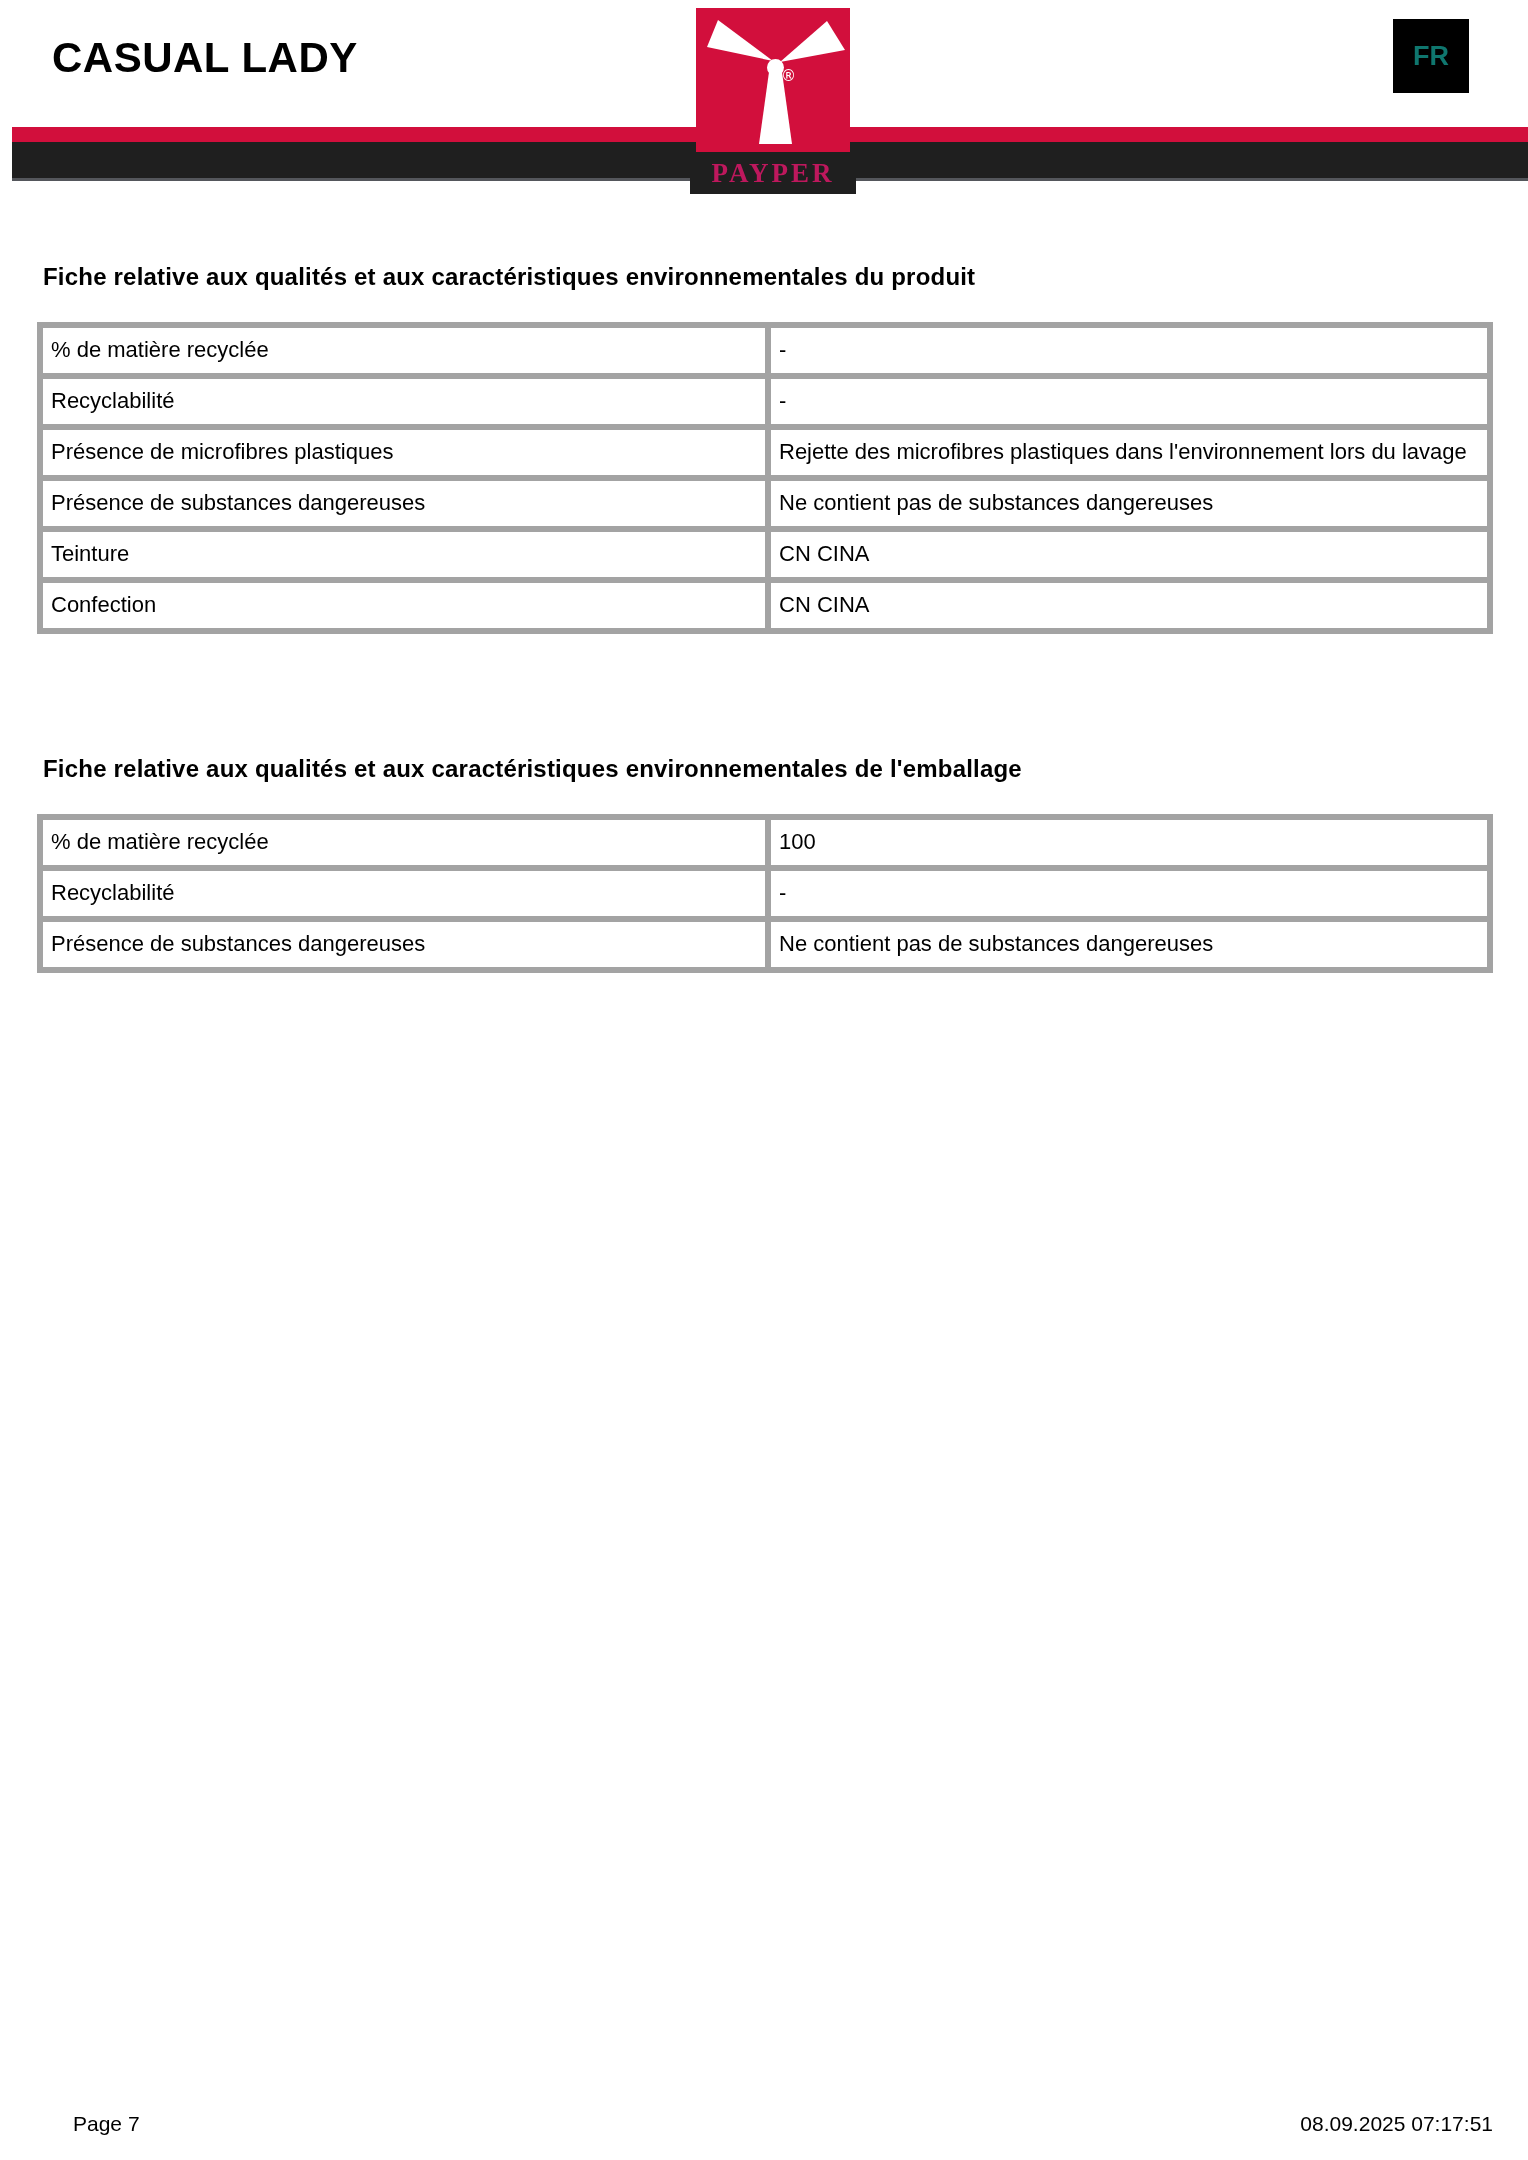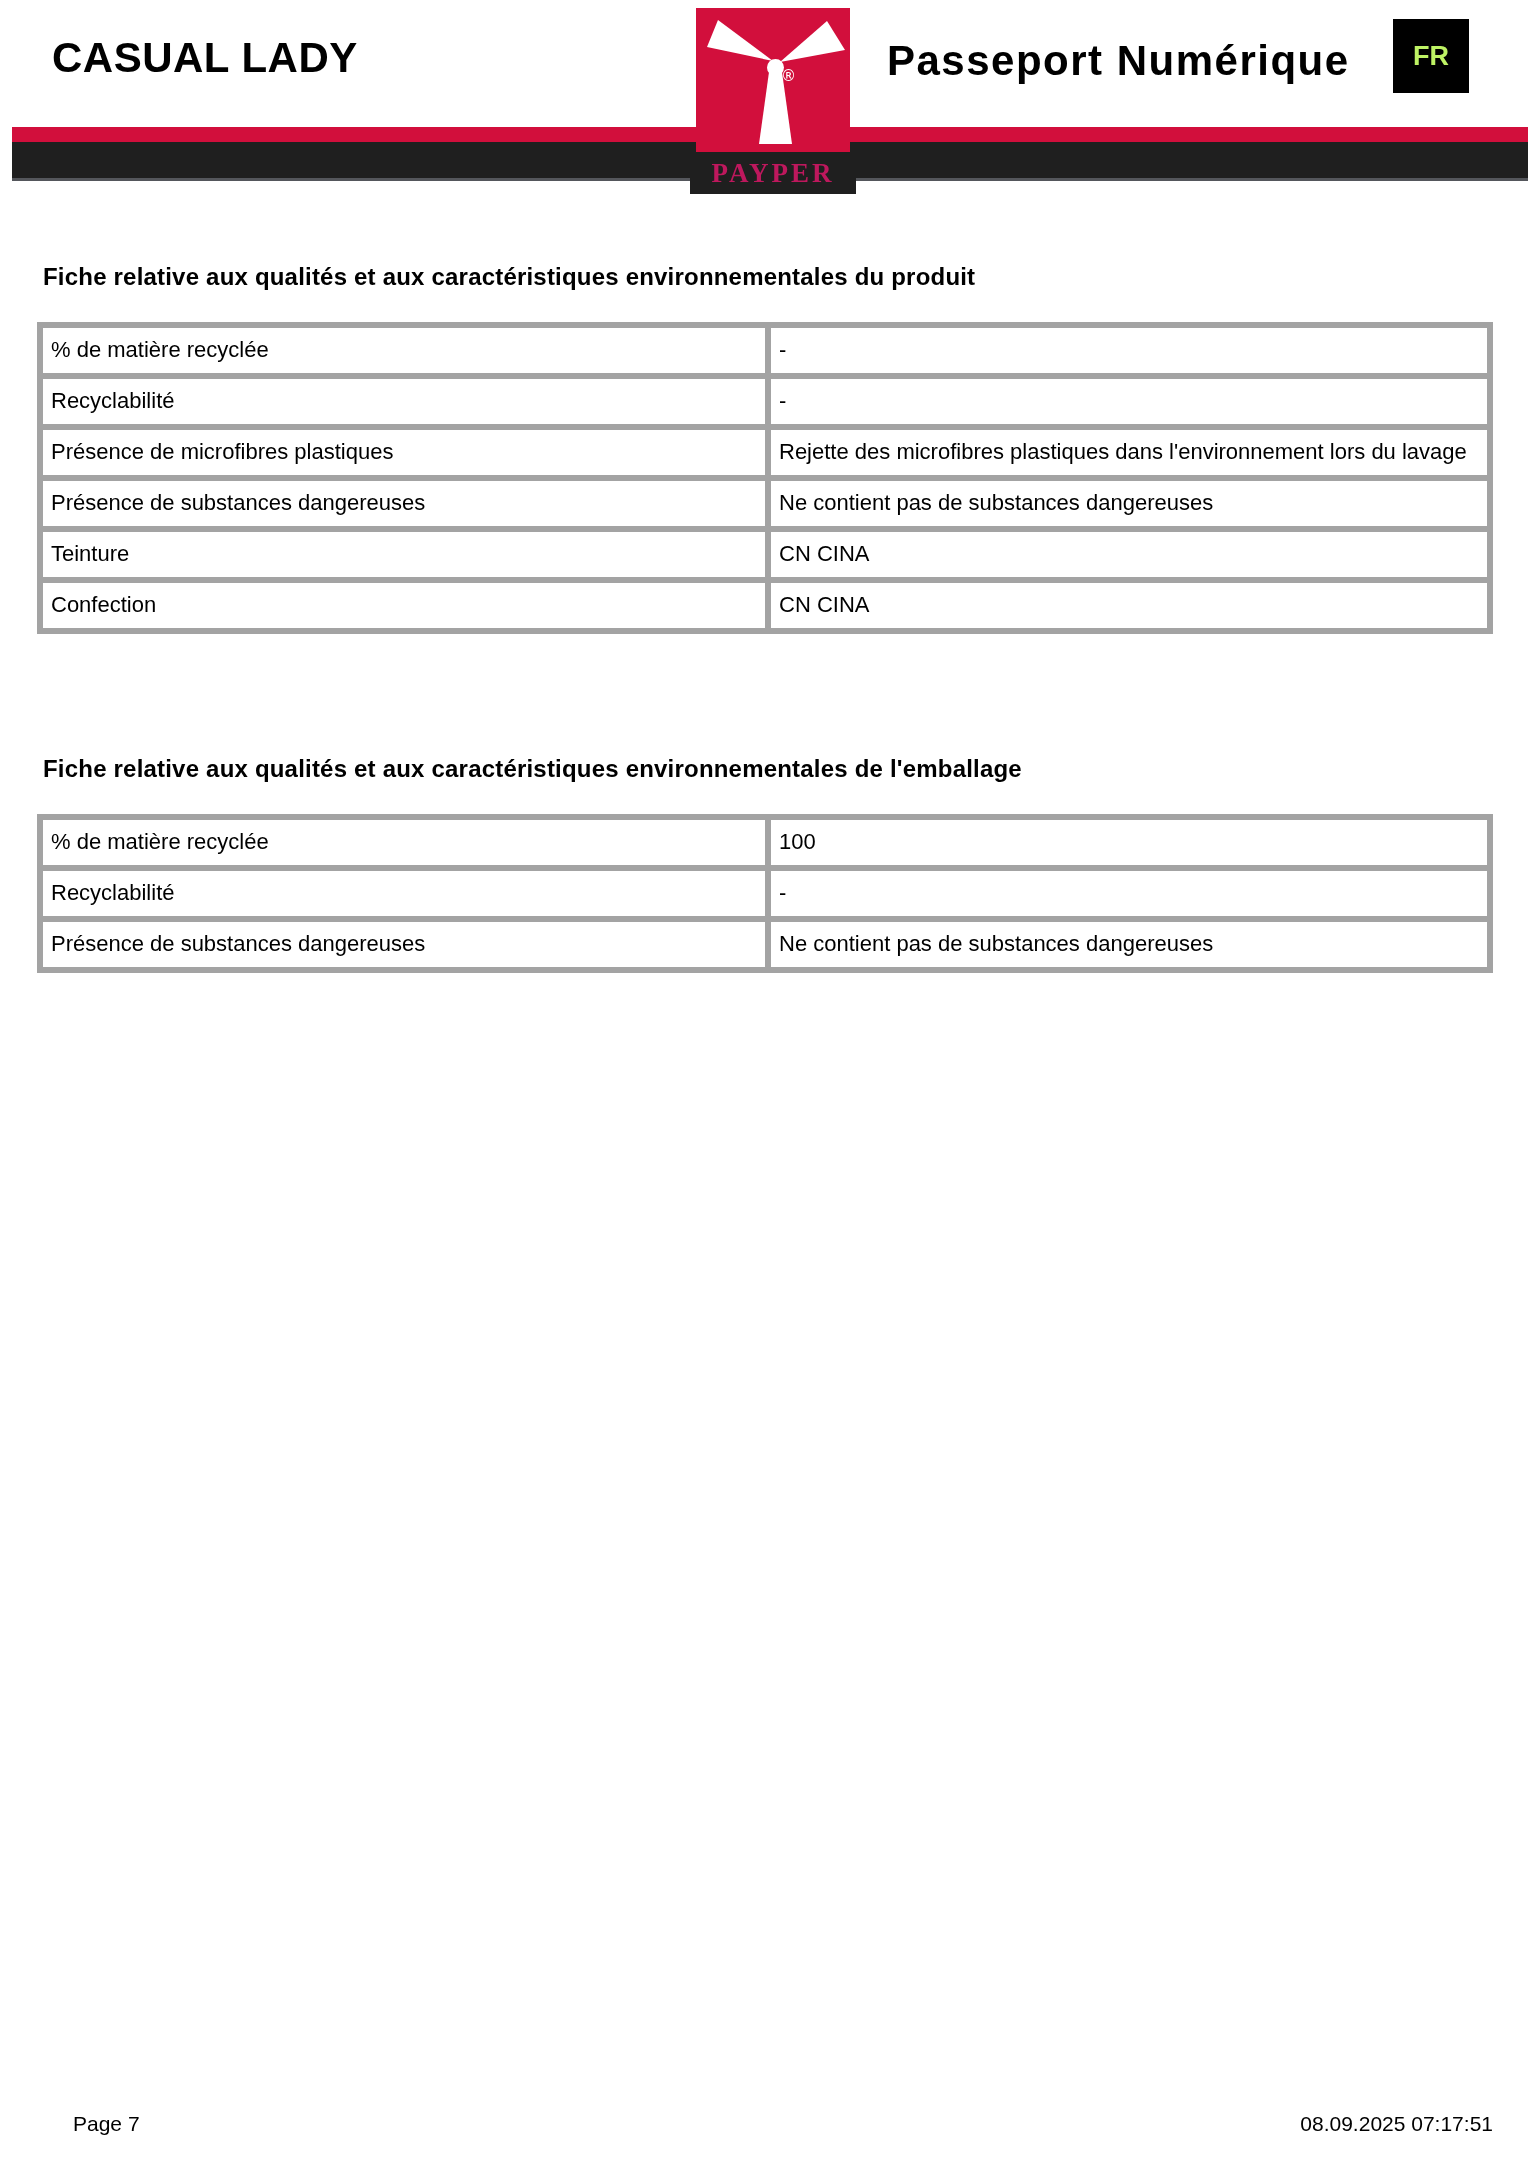--- a/index.html
+++ b/index.html
@@ -74,7 +74,6 @@
 
   <div class="header">
     <div class="brand-name">CASUAL LADY</div>
-    <div class="doc-title">Passeport Numérique</div>
     <div class="lang-badge">FR</div>
 
     <div class="stripe-red"></div>

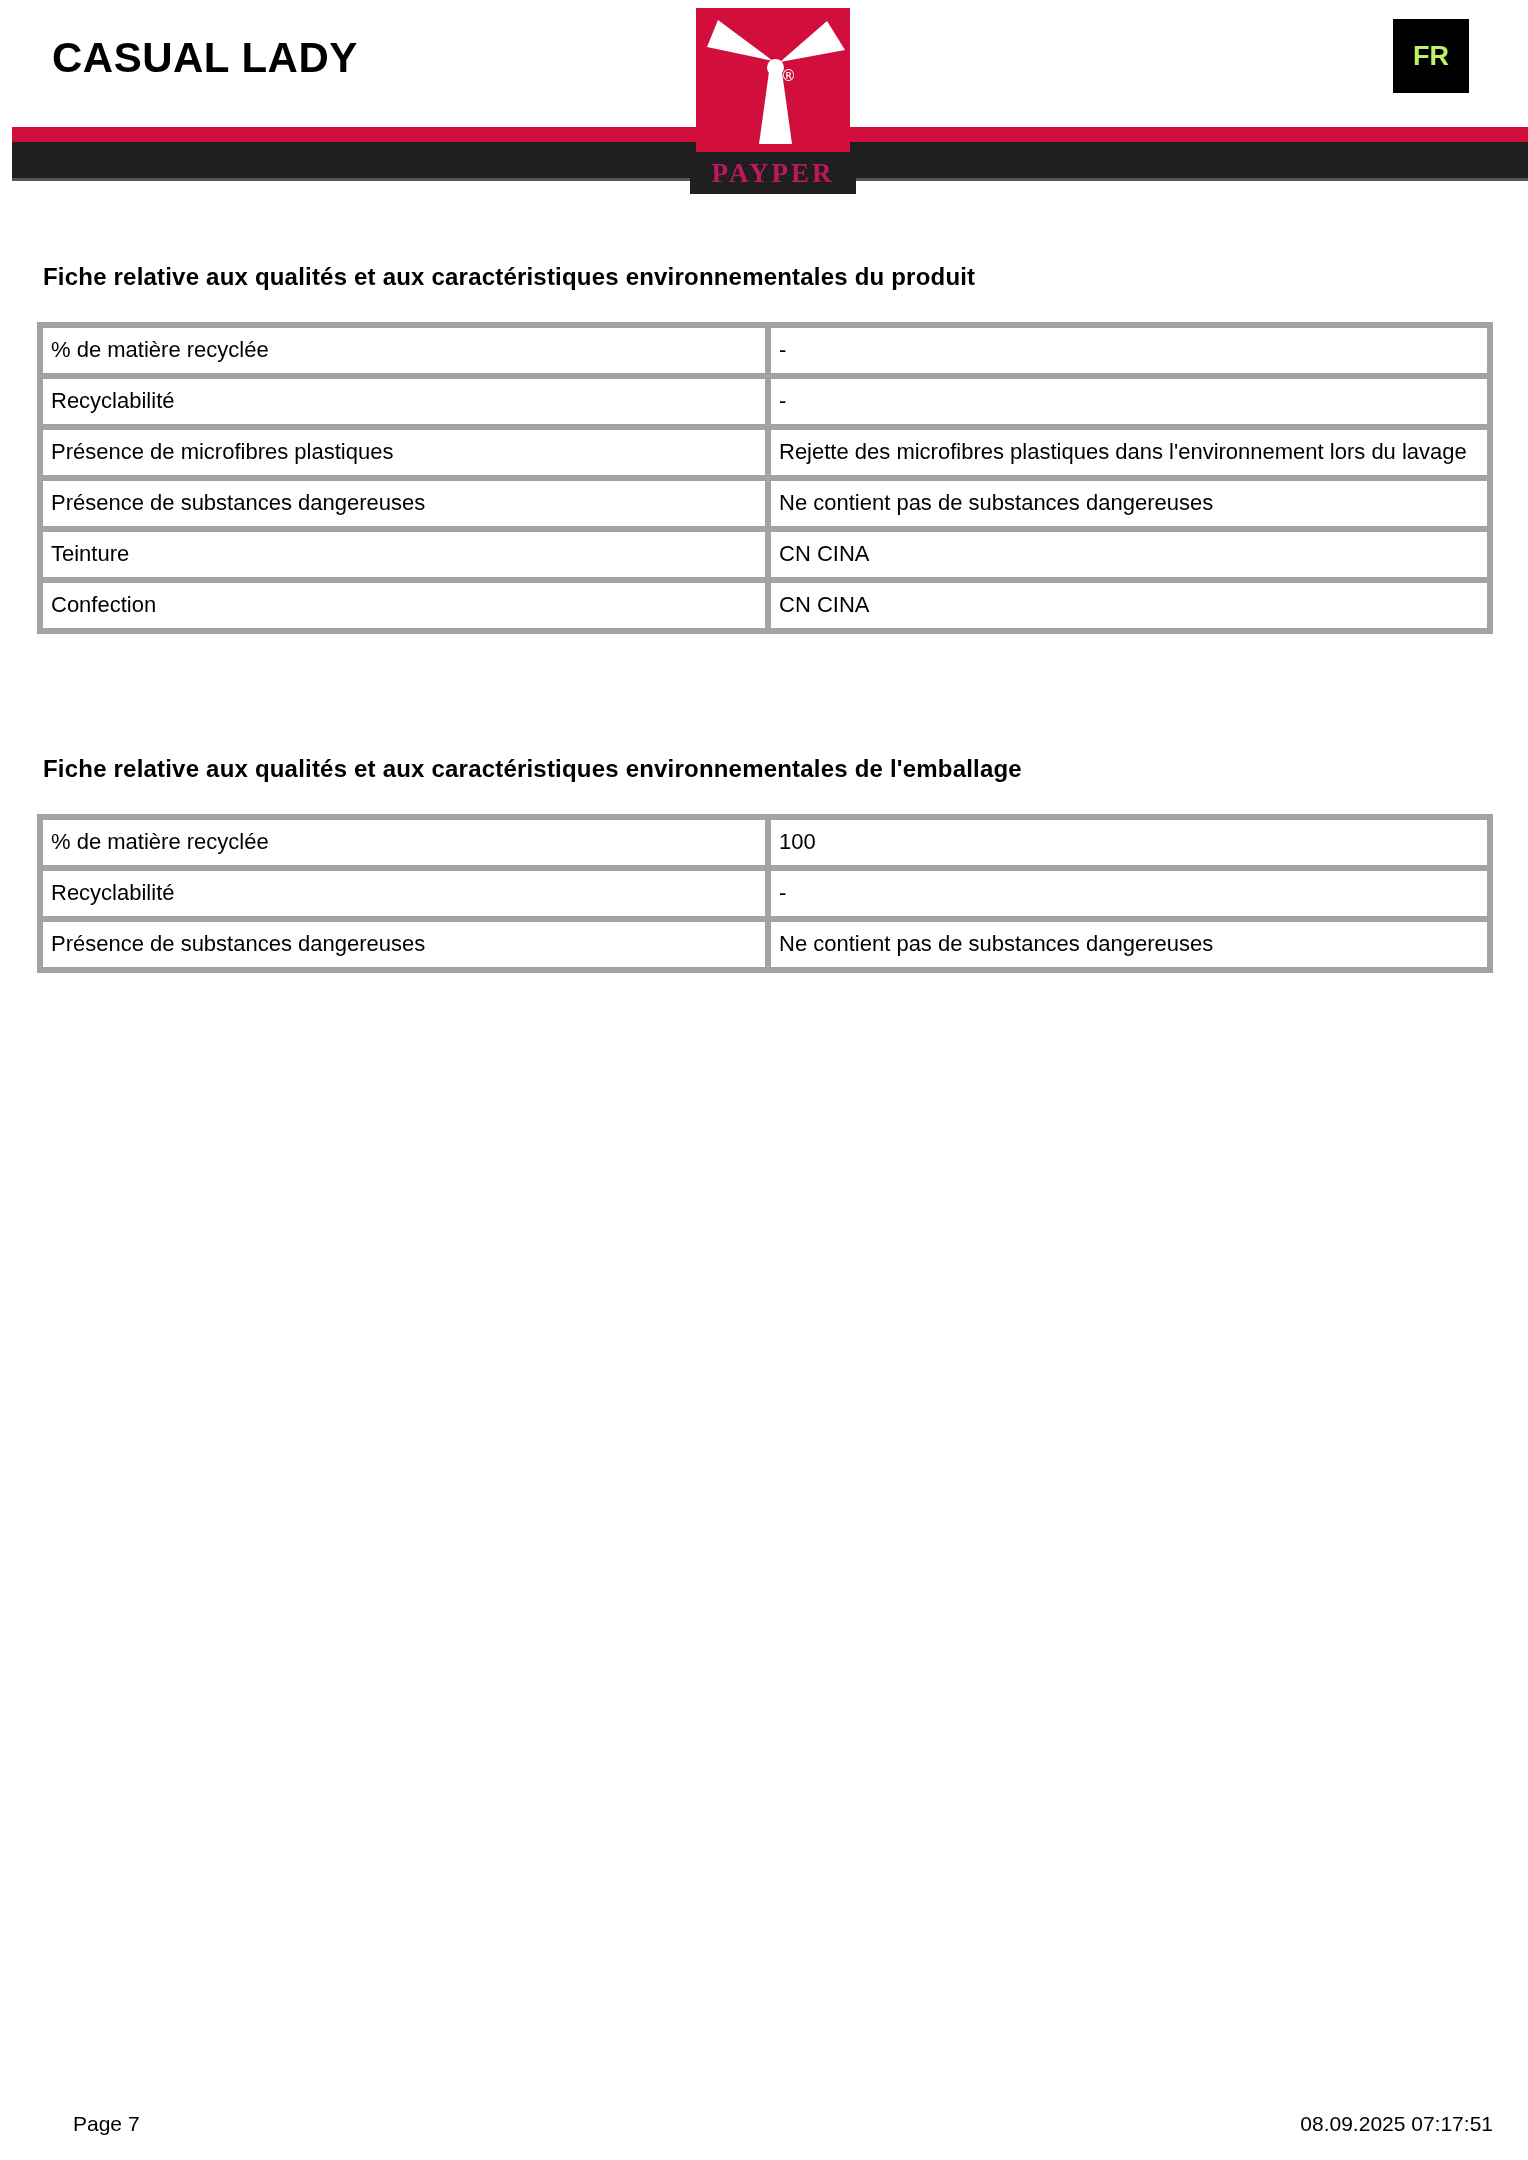--- a/index.html
+++ b/index.html
@@ -21,7 +21,7 @@
   }
   .lang-badge {
     position:absolute; left:1381px; top:19px; width:76px; height:74px;
-    background:#000; color:#bef264; font-size:27px; font-weight:bold;
+    background:#000; color:#0f766e; font-size:27px; font-weight:bold;
     display:flex; align-items:center; justify-content:center;
   }
   .stripe-red  { position:absolute; left:0; top:127px; width:1528px; height:15px; background:var(--brand-red,#D20F3C); z-index:1; }

